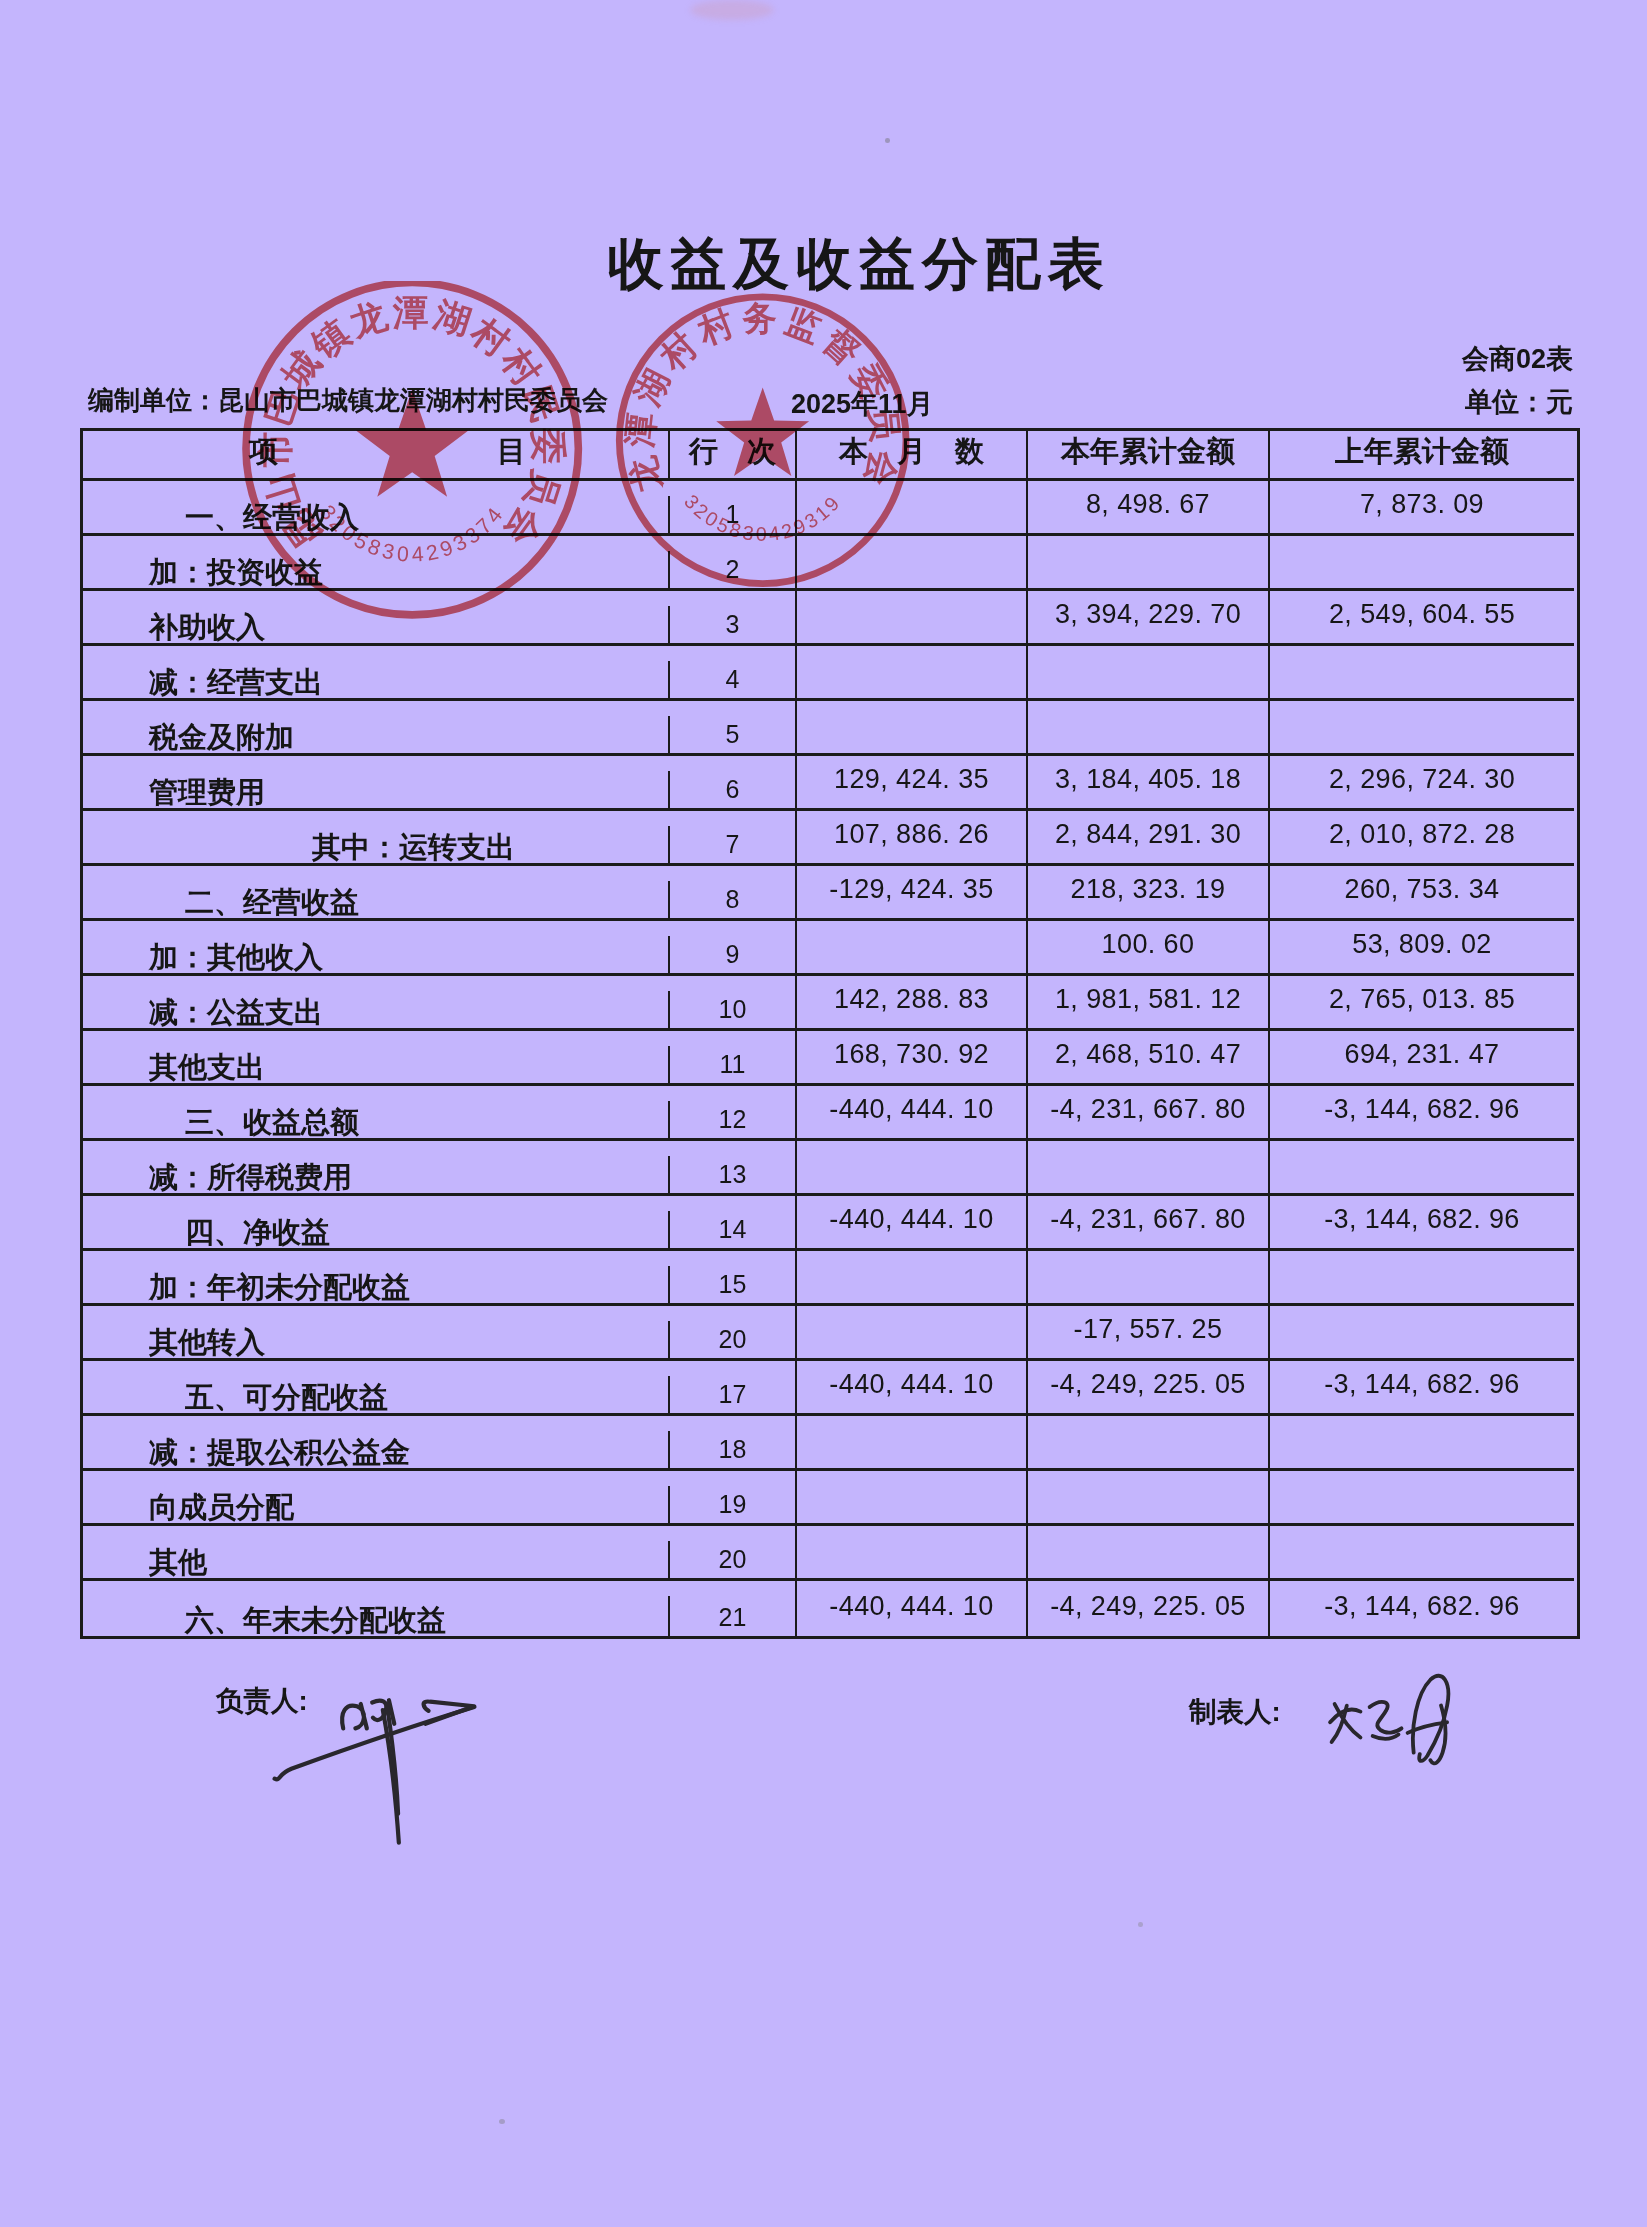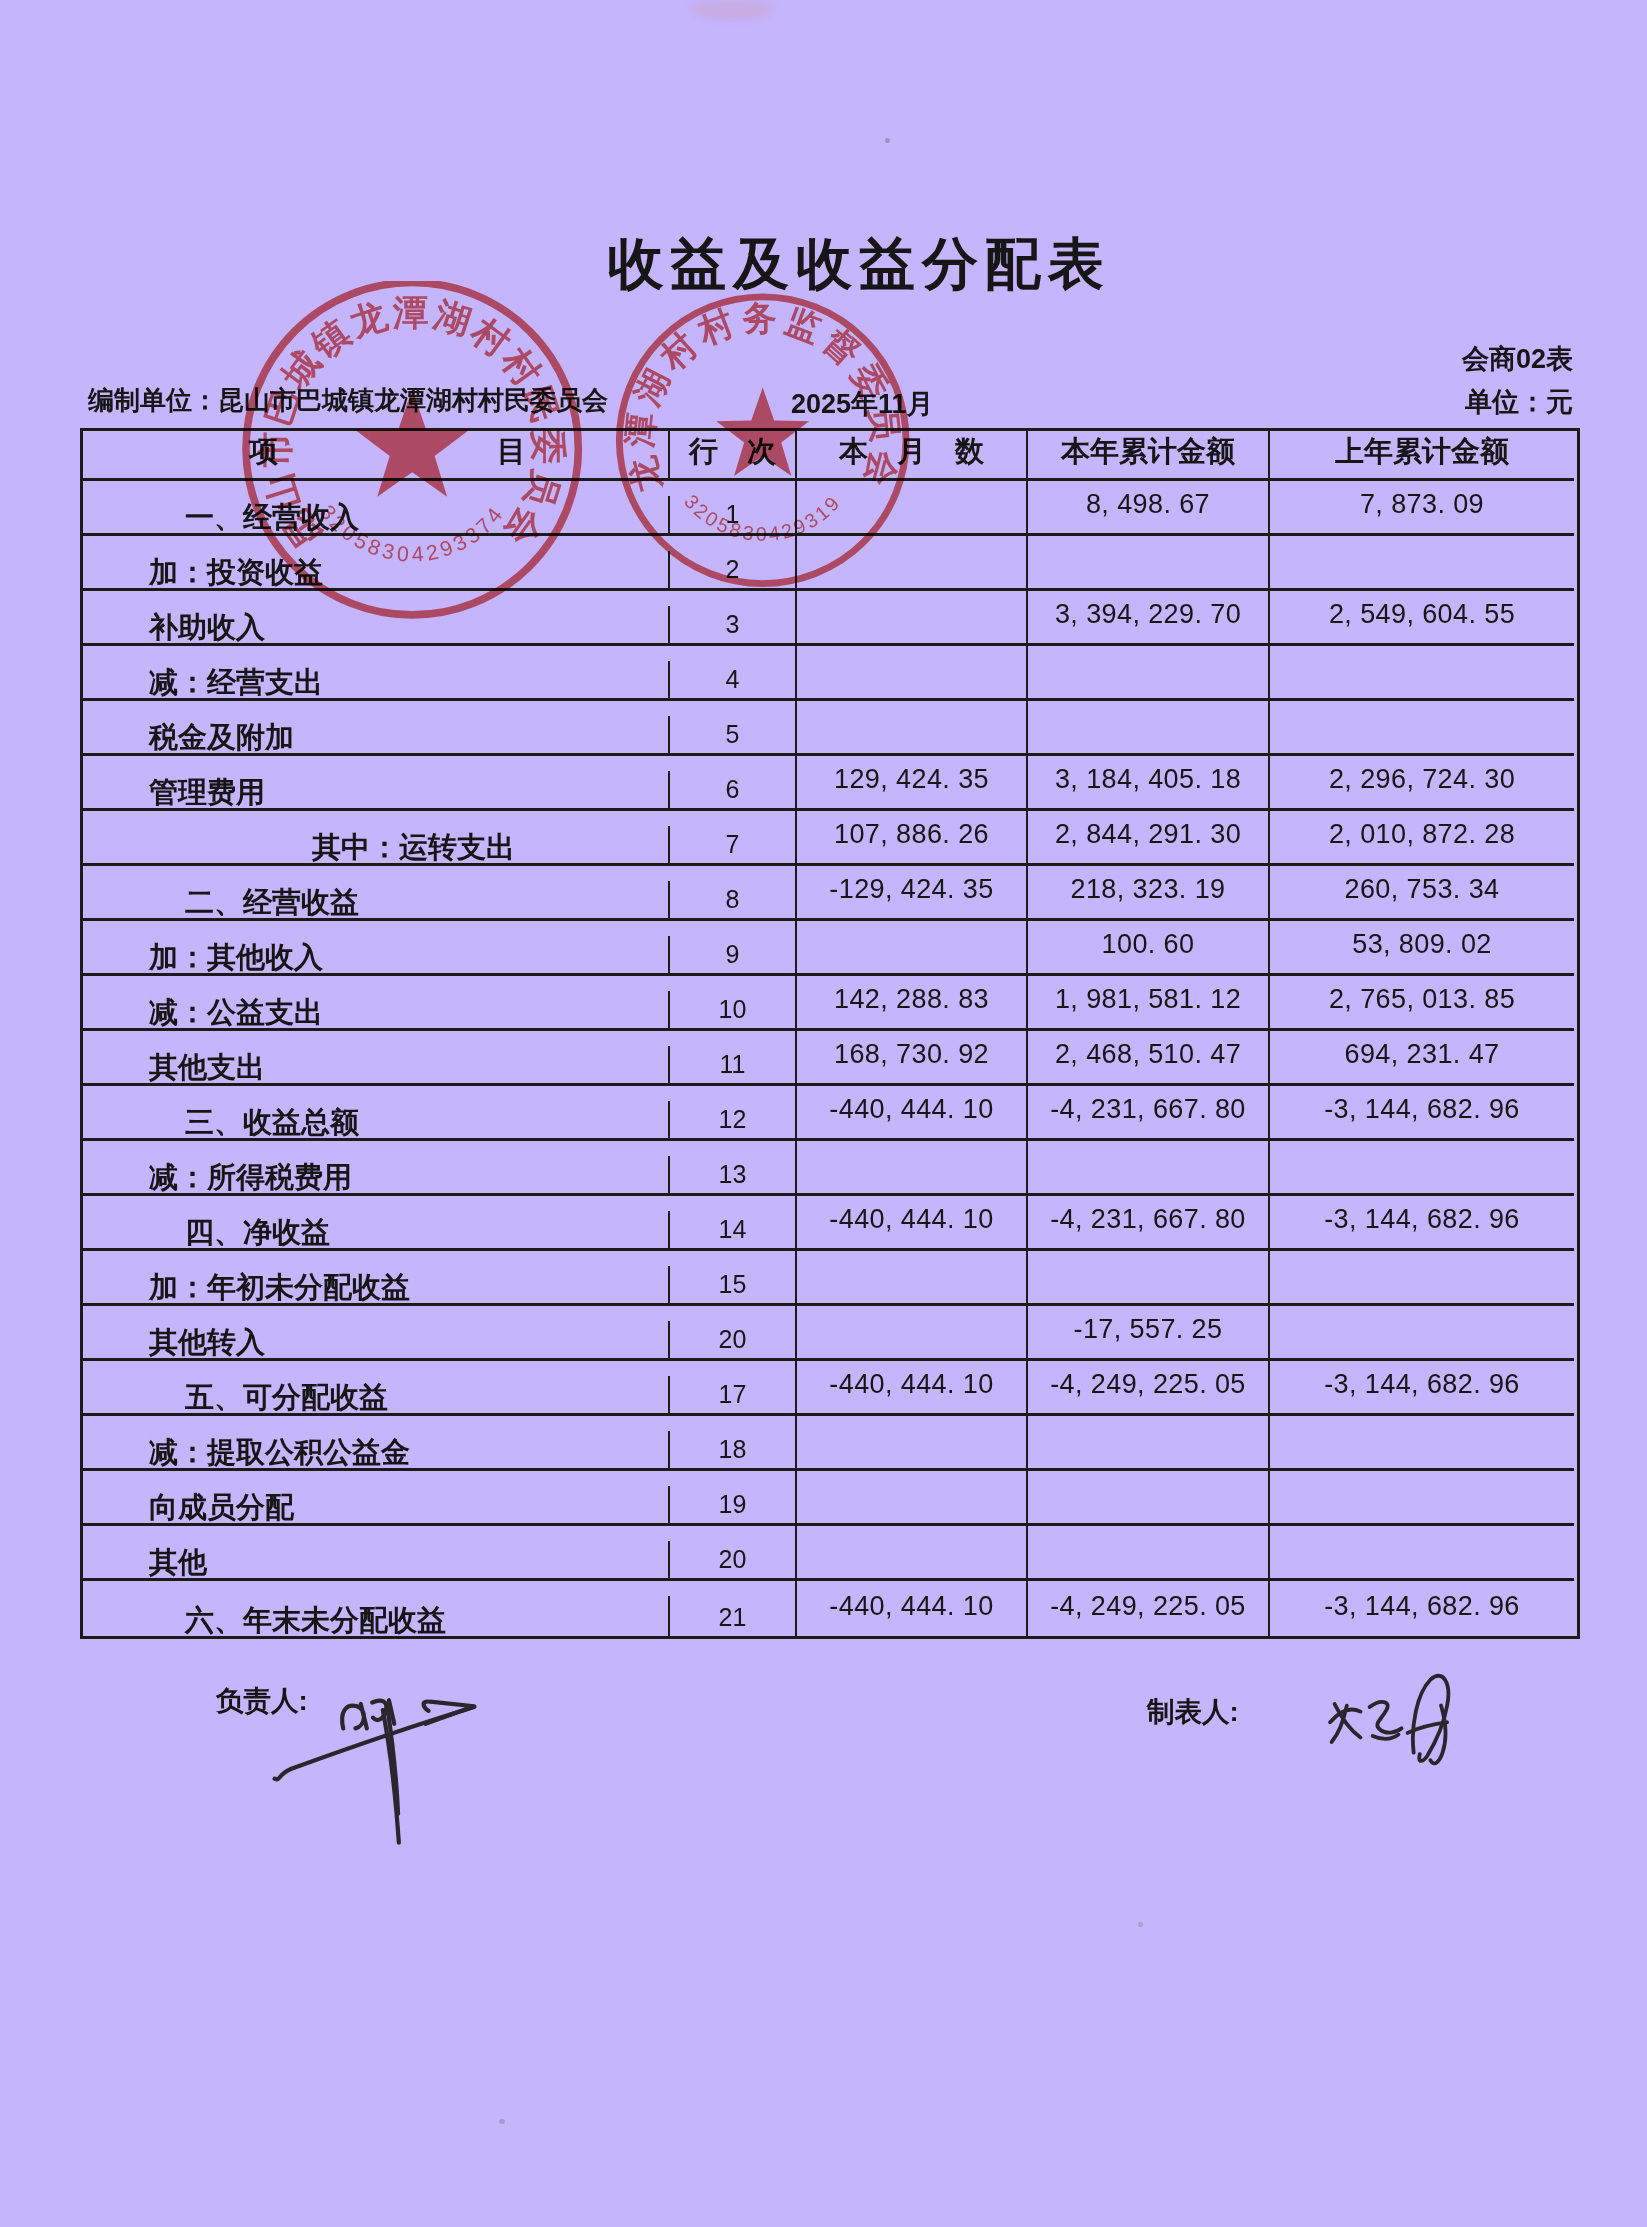--- a/index.html
+++ b/index.html
@@ -259,7 +259,7 @@
     </svg>
   </div>
 
-  <div class="sig-label" style="left:1147px; top:1694px;">制表人:</div>
+  <div class="sig-label" style="left:1189px; top:1694px;">制表人:</div>
   <div class="signature" style="left:1316px; top:1663px;">
     <svg width="168" height="114" viewBox="0 0 220 150">
       <g fill="none" stroke-width="5" stroke-linecap="round" stroke-linejoin="round" opacity="0.92" stroke="#1c1c1c">

